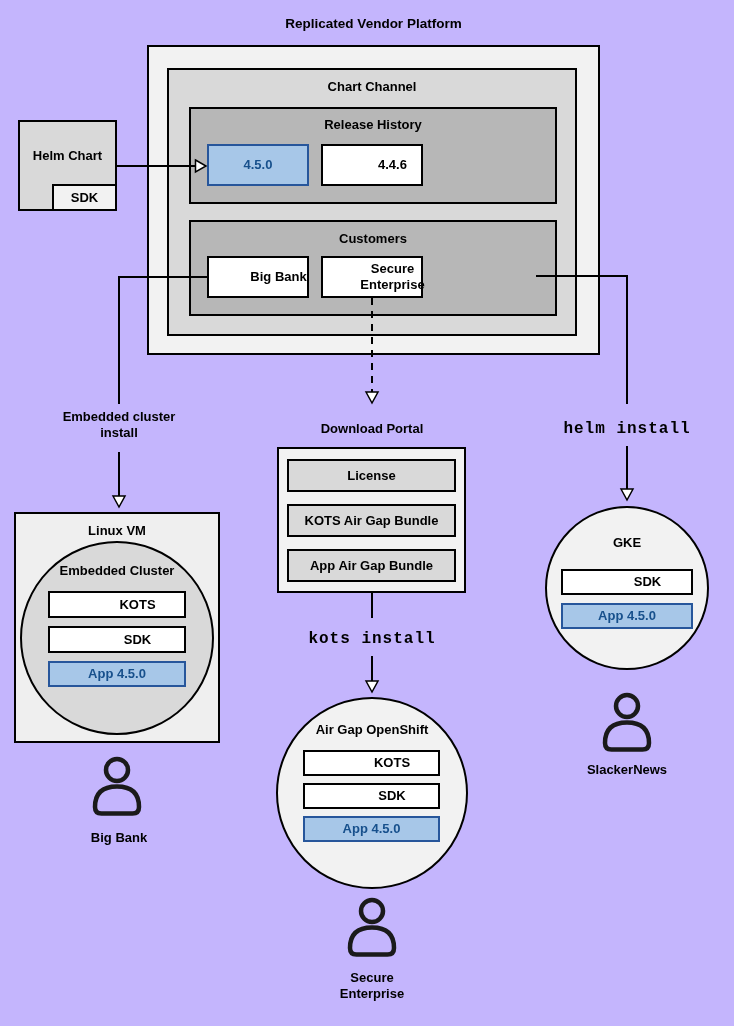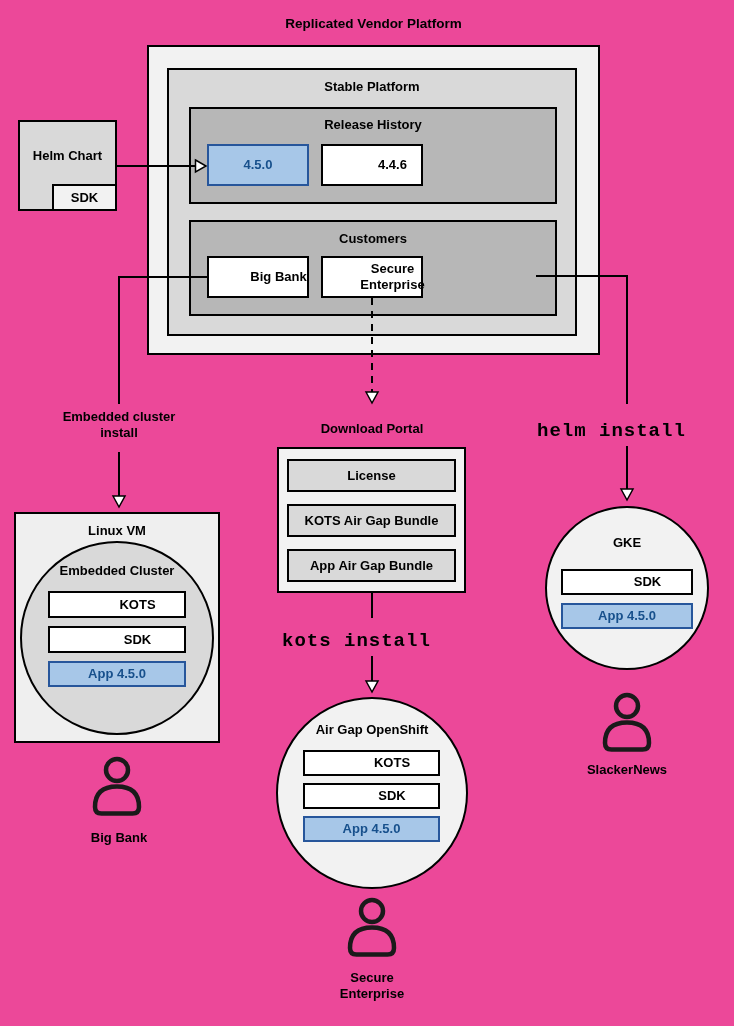--- a/index.html
+++ b/index.html
@@ -3,7 +3,7 @@
 <meta charset="utf-8">
 <style>
   html,body{margin:0;padding:0;background:#fff;}
-  .canvas{position:relative;width:734px;height:1026px;background:#ec4899;overflow:hidden;
+  .canvas{position:relative;width:734px;height:1026px;background:#c4b5fd;overflow:hidden;
           font-family:"Liberation Sans",sans-serif;color:#000;}
   .box{position:absolute;box-sizing:border-box;border:2px solid #000;}
   .g1{background:#f2f2f2;}

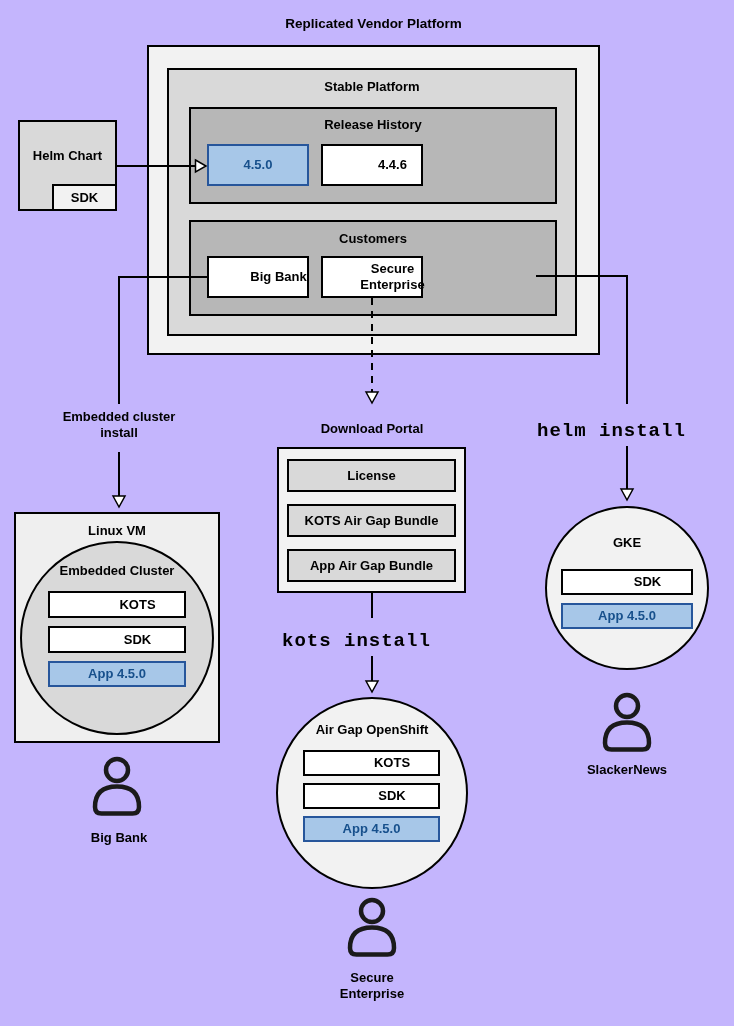--- a/index.html
+++ b/index.html
@@ -29,7 +29,7 @@
   <div class="box g1" style="left:147px;top:45px;width:453px;height:310px"></div>
 
   <div class="box g2" style="left:167px;top:68px;width:410px;height:268px"></div>
-  <div class="lbl tc" style="left:167px;top:79px;width:410px">Stable Platform</div>
+  <div class="lbl tc" style="left:167px;top:79px;width:410px">Chart Channel</div>
 
   <div class="box g3" style="left:189px;top:107px;width:368px;height:97px"></div>
   <div class="lbl tc" style="left:189px;top:117px;width:368px">Release History</div>

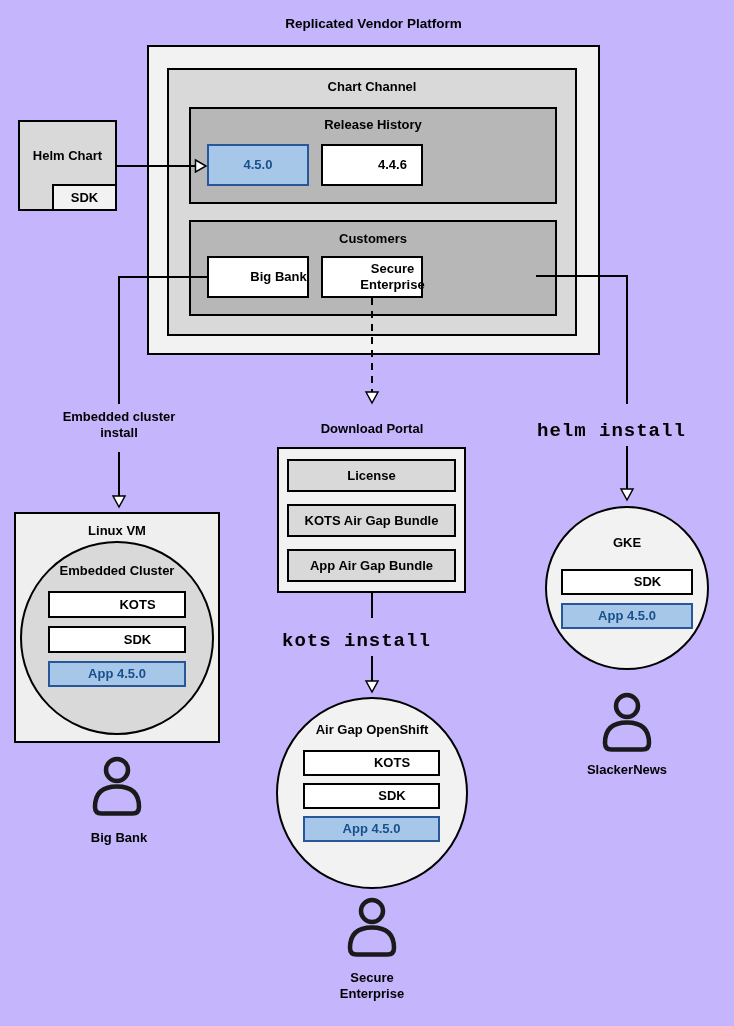--- a/index.html
+++ b/index.html
@@ -14,7 +14,7 @@
   .lbl{font-weight:bold;font-size:13px;line-height:16px;}
   .tc{text-align:center;position:absolute;}
   .ctr{display:flex;align-items:center;justify-content:center;text-align:center;}
-  .mono{font-family:"Liberation Mono",monospace;font-weight:bold;font-size:19px;letter-spacing:1px;text-align:left;position:absolute;}
+  .mono{font-family:"Liberation Mono",monospace;font-weight:bold;font-size:16px;letter-spacing:1px;text-align:center;position:absolute;}
   .prewrap{white-space:pre-line;}
   svg.lines{position:absolute;left:0;top:0;pointer-events:none;}
   .person{position:absolute;}

